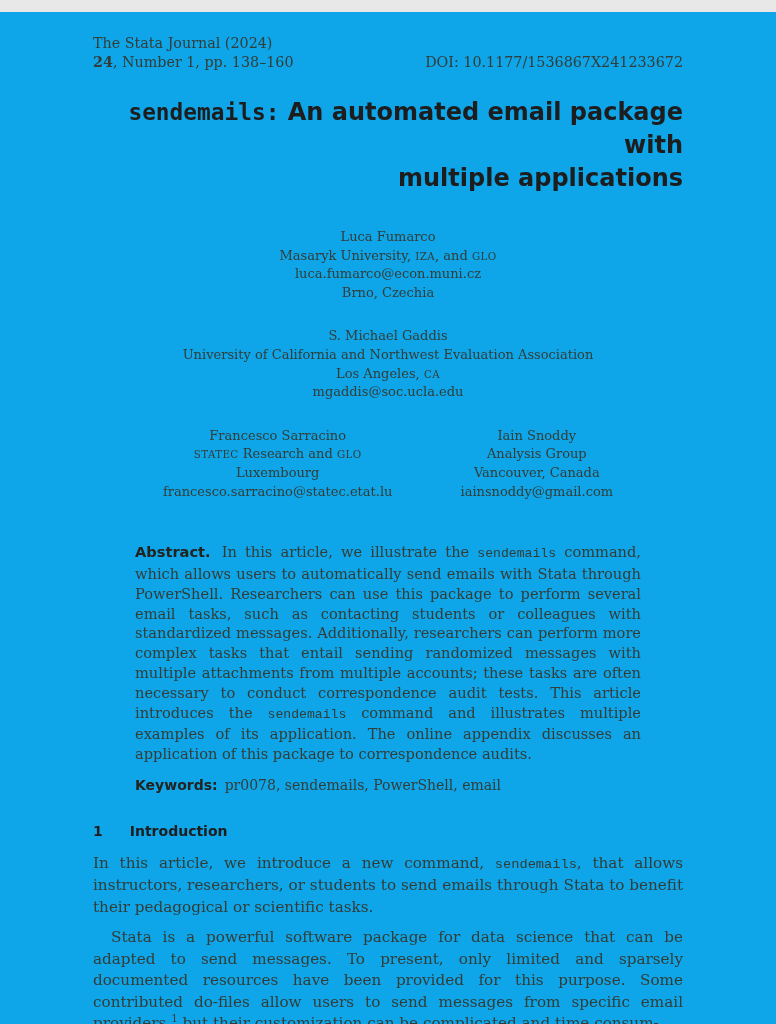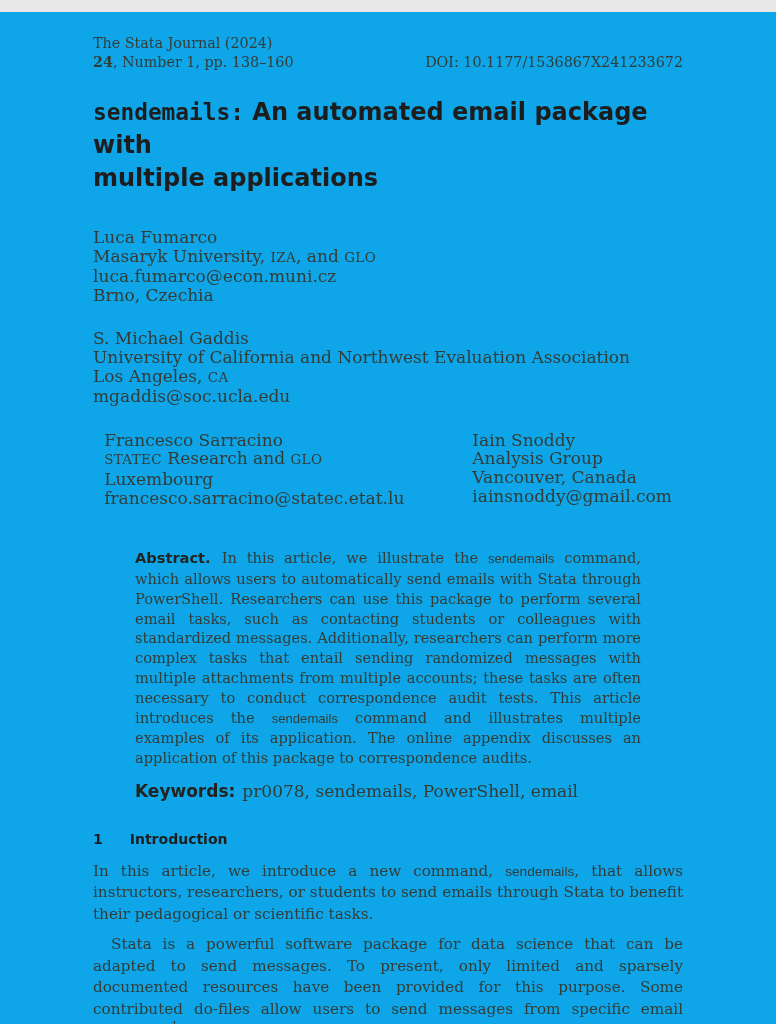--- a/index.html
+++ b/index.html
@@ -15,7 +15,7 @@
   .hdr-left { text-align:left; }
   .vol { font-weight:bold; }
   
-  .title { text-align:left; font-family:"DejaVu Sans", sans-serif; font-weight:bold;
+  .title { text-align:right; font-family:"DejaVu Sans", sans-serif; font-weight:bold;
            font-size:24px; line-height:33px; color:#1d1d1d; margin-top:25px; }
   .title .code { font-family:"DejaVu Sans Mono", monospace; font-weight:bold; font-size:0.95em; }
   

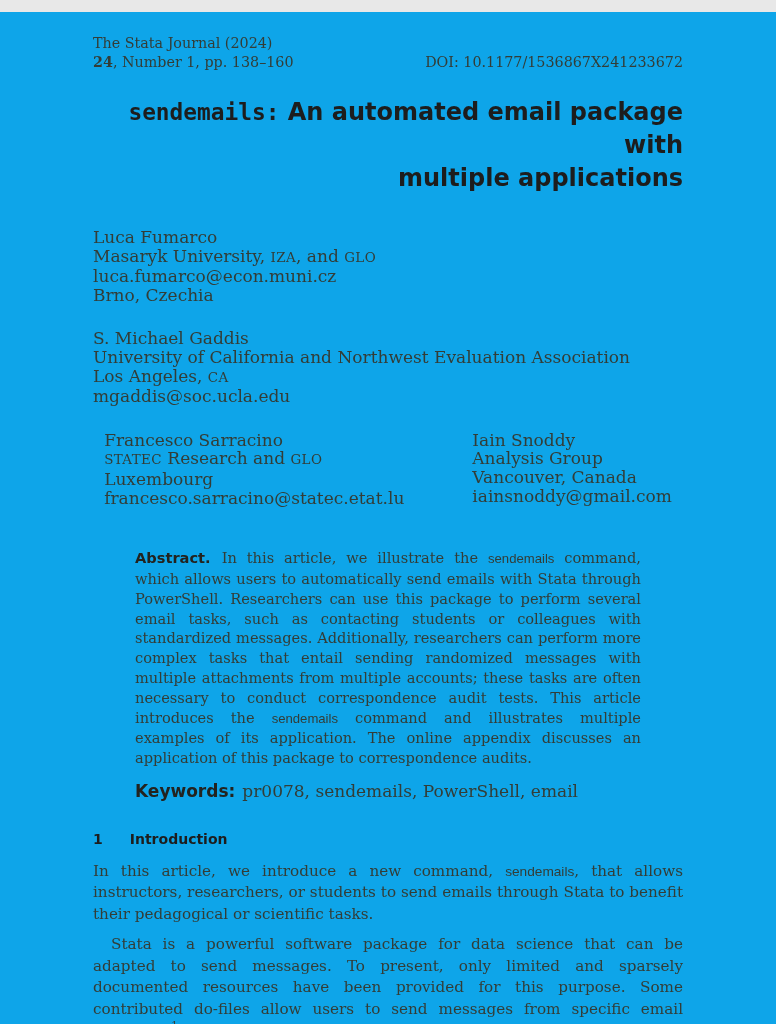--- a/index.html
+++ b/index.html
@@ -19,7 +19,7 @@
            font-size:24px; line-height:33px; color:#1d1d1d; margin-top:25px; }
   .title .code { font-family:"DejaVu Sans Mono", monospace; font-weight:bold; font-size:0.95em; }
   
-  .authors { font-size:17px; line-height:18.6px; margin-top:33px; }
+  .authors { text-align:center; font-size:13px; line-height:18.6px; margin-top:33px; }
   .author-block { margin-bottom:25px; }
   .author-row { display:flex; justify-content:center; gap:68px; margin-bottom:0; }
   .sc { font-size:79%; letter-spacing:0.4px; }

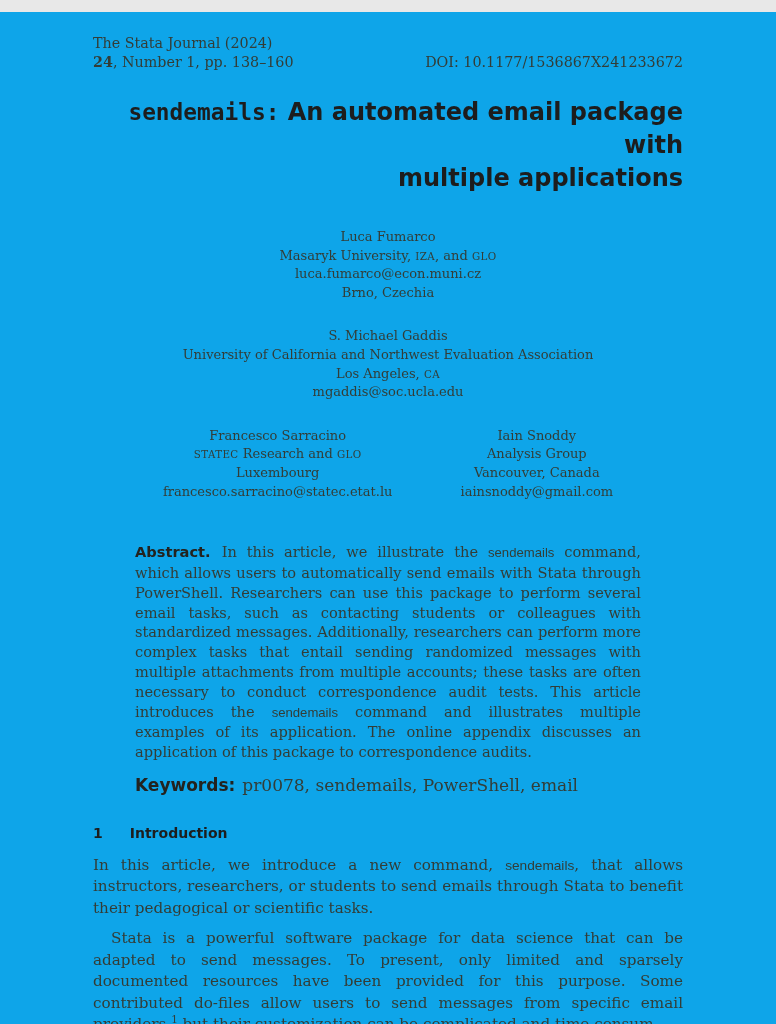--- a/index.html
+++ b/index.html
@@ -28,7 +28,7 @@
               text-align:justify; }
   .bold-sans { font-family:"DejaVu Sans", sans-serif; font-weight:bold; color:#23231f; }
   .abstract .bold-sans { margin-right:11px; }
-  .code { font-family:Liberation Sans, sans-serif; font-size:0.9em; }
+  .code { font-family:Liberation Mono, monospace; font-size:0.9em; }
   .keywords { margin:13px 42px 0 42px; font-size:17px; }
   .keywords .bold-sans { margin-right:7px; }
   

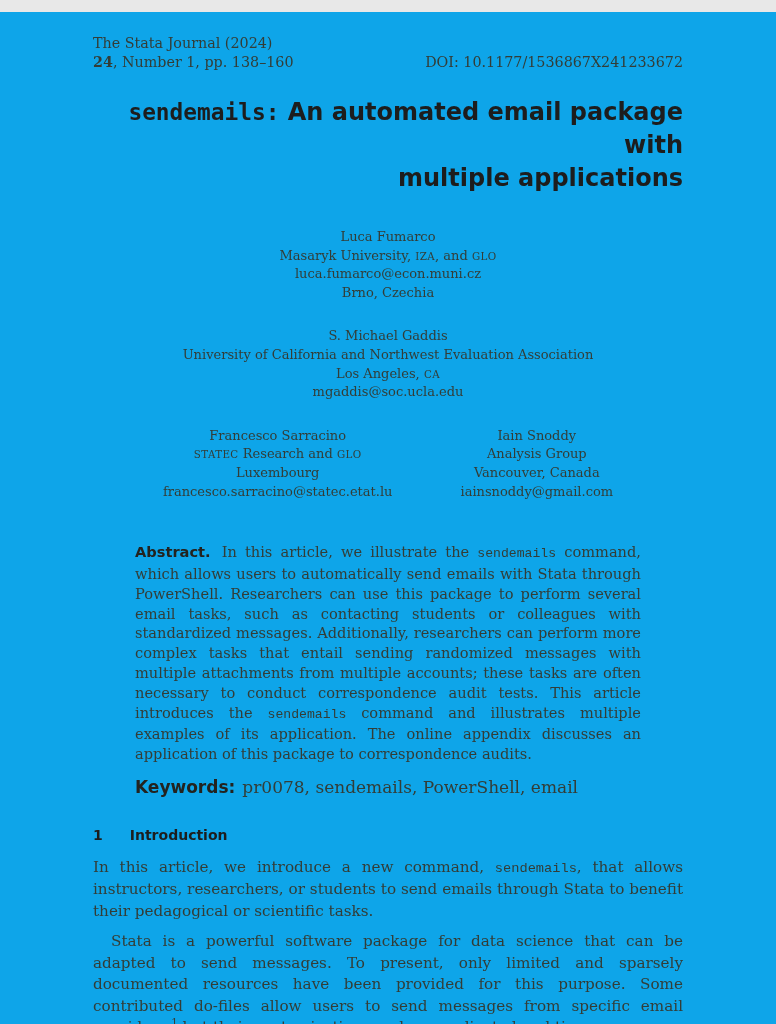--- a/index.html
+++ b/index.html
@@ -29,7 +29,7 @@
   .bold-sans { font-family:"DejaVu Sans", sans-serif; font-weight:bold; color:#23231f; }
   .abstract .bold-sans { margin-right:11px; }
   .code { font-family:Liberation Mono, monospace; font-size:0.9em; }
-  .keywords { margin:13px 42px 0 42px; font-size:17px; }
+  .keywords { margin:13px 42px 0 42px; font-size:14px; }
   .keywords .bold-sans { margin-right:7px; }
   
   .section-h { font-family:"DejaVu Sans", sans-serif; font-weight:bold; font-size:14px;

